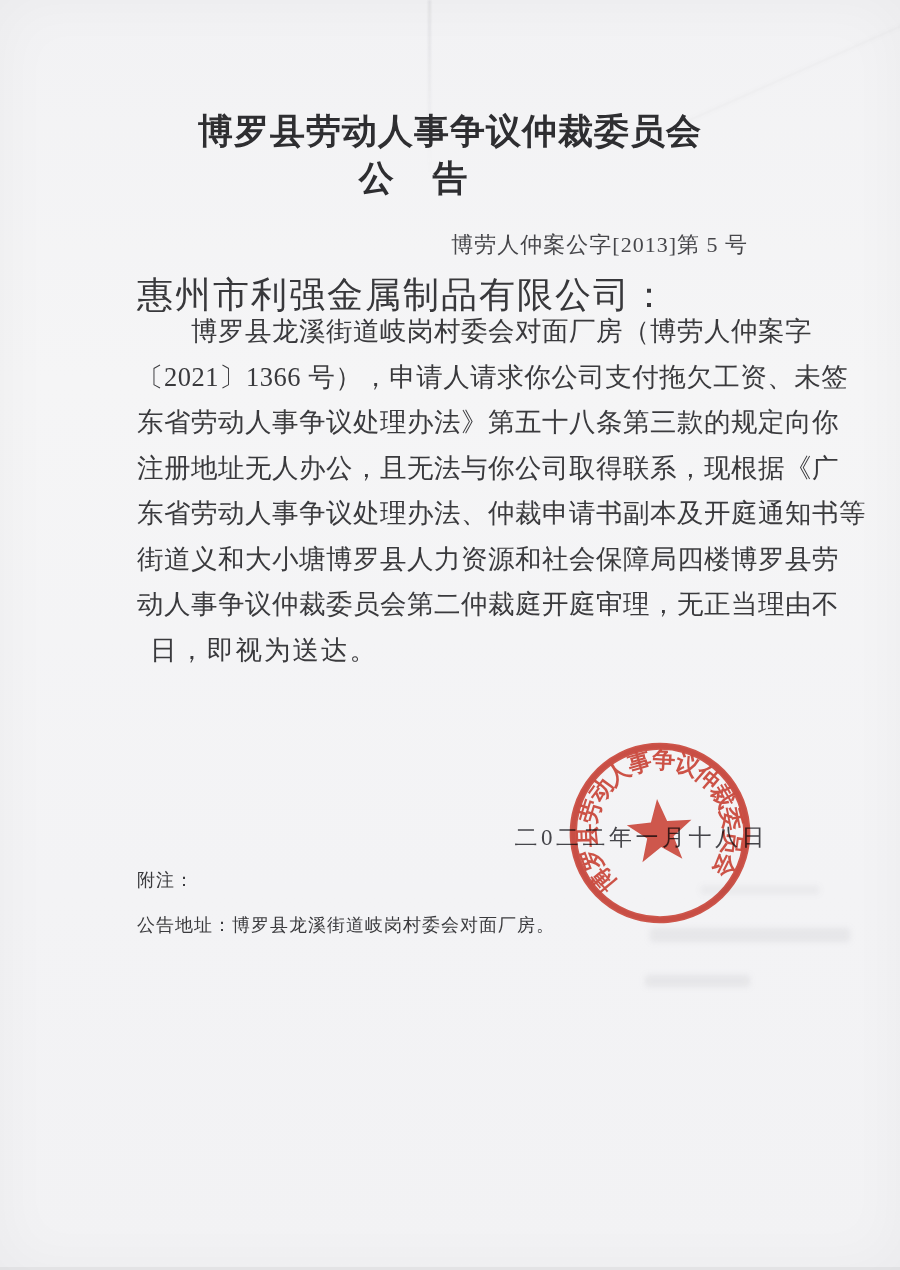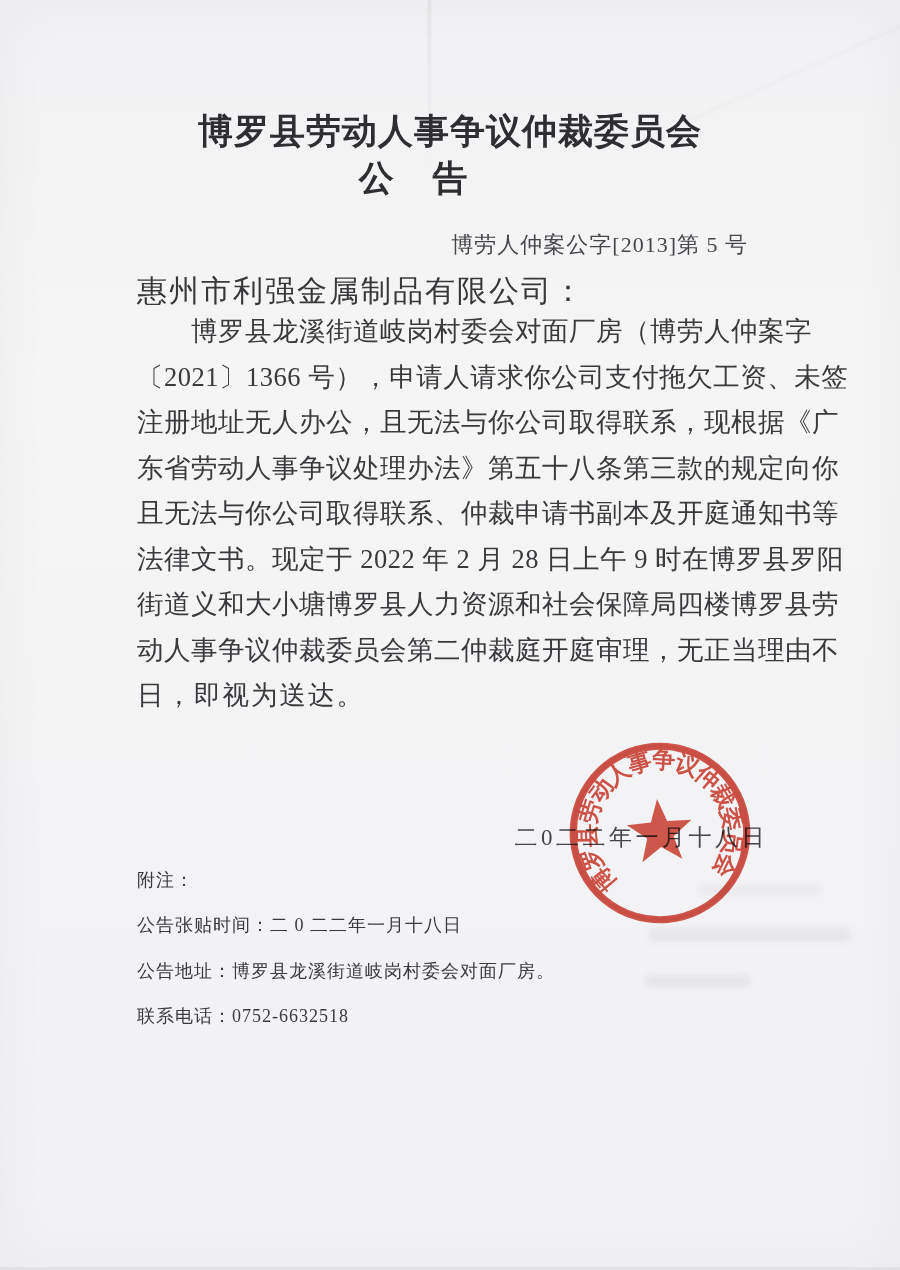--- a/index.html
+++ b/index.html
@@ -47,7 +47,7 @@
   }
   .addressee{
     position:absolute;left:137px;top:271px;
-    font-size:30px;color:#38383b;letter-spacing:2px;
+    font-size:36px;color:#38383b;letter-spacing:2px;
   }
   .bodytext{
     position:absolute;left:137px;top:309px;width:634px;

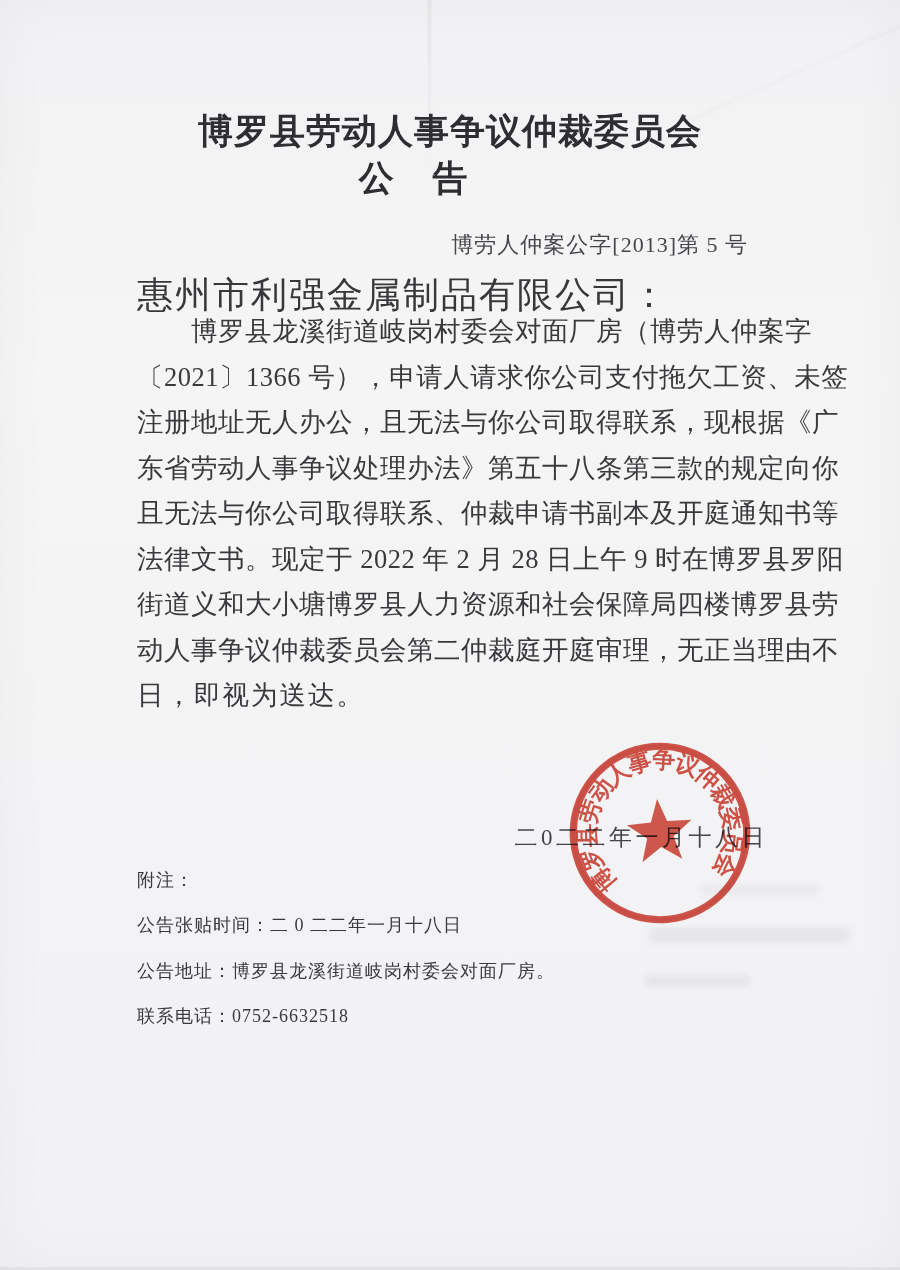--- a/index.html
+++ b/index.html
@@ -97,8 +97,8 @@
   <div class="bodytext">
     <div class="bline first">博罗县龙溪街道岐岗村委会对面厂房（博劳人仲案字</div>
     <div class="bline">〔2021〕1366 号），申请人请求你公司支付拖欠工资、未签</div>
+    <div class="bline">东省劳动人事争议处理办法》第五十八条第三款的规定向你</div>
     <div class="bline">注册地址无人办公，且无法与你公司取得联系，现根据《广</div>
-    <div class="bline">东省劳动人事争议处理办法》第五十八条第三款的规定向你</div>
     <div class="bline">且无法与你公司取得联系、仲裁申请书副本及开庭通知书等</div>
     <div class="bline">法律文书。现定于 2022 年 2 月 28 日上午 9 时在博罗县罗阳</div>
     <div class="bline">街道义和大小塘博罗县人力资源和社会保障局四楼博罗县劳</div>

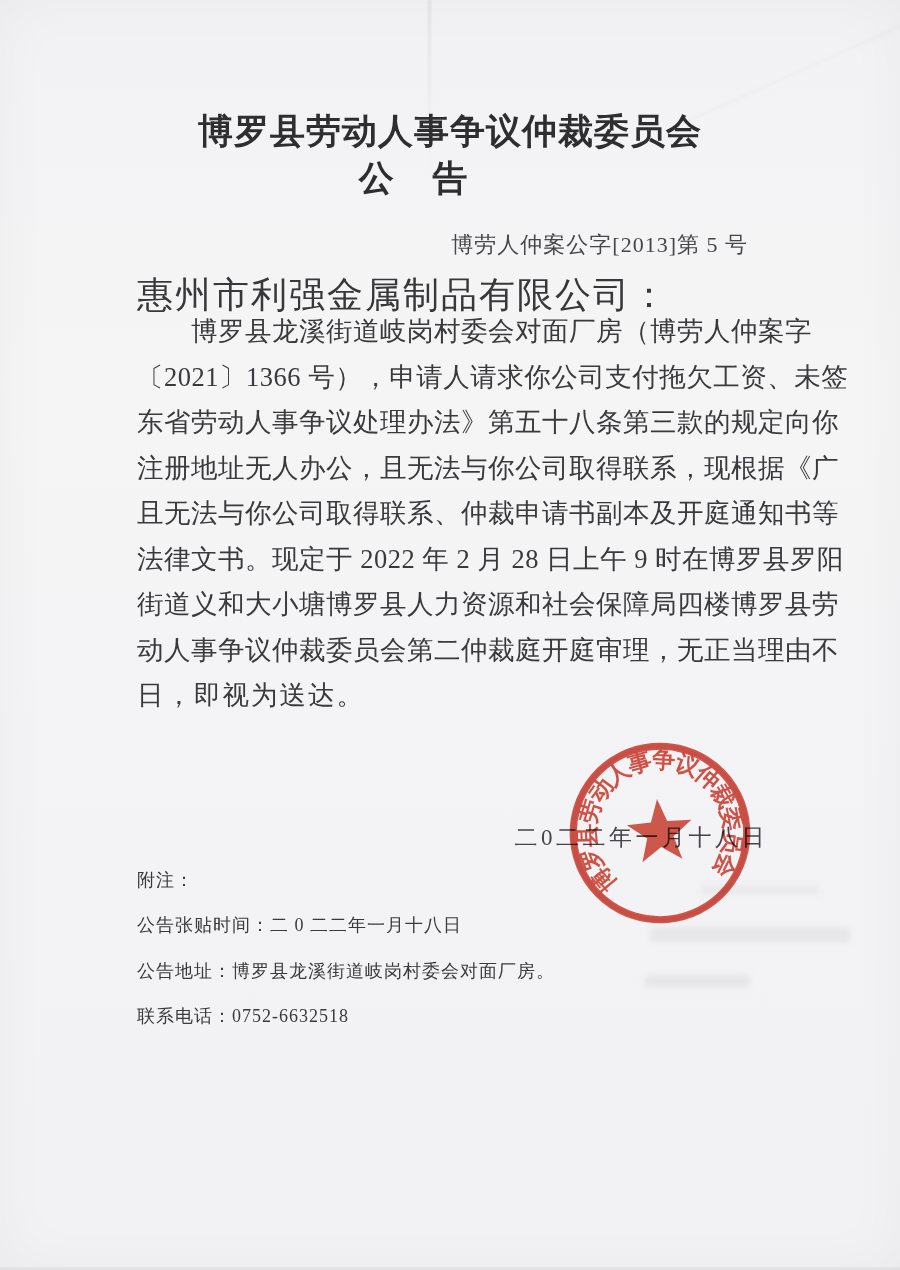--- a/index.html
+++ b/index.html
@@ -99,7 +99,7 @@
     <div class="bline">〔2021〕1366 号），申请人请求你公司支付拖欠工资、未签</div>
     <div class="bline">东省劳动人事争议处理办法》第五十八条第三款的规定向你</div>
     <div class="bline">注册地址无人办公，且无法与你公司取得联系，现根据《广</div>
-    <div class="bline">且无法与你公司取得联系、仲裁申请书副本及开庭通知书等</div>
+    <div class="bline">东省劳动人事争议处理办法、仲裁申请书副本及开庭通知书等</div>
     <div class="bline">法律文书。现定于 2022 年 2 月 28 日上午 9 时在博罗县罗阳</div>
     <div class="bline">街道义和大小塘博罗县人力资源和社会保障局四楼博罗县劳</div>
     <div class="bline">动人事争议仲裁委员会第二仲裁庭开庭审理，无正当理由不</div>

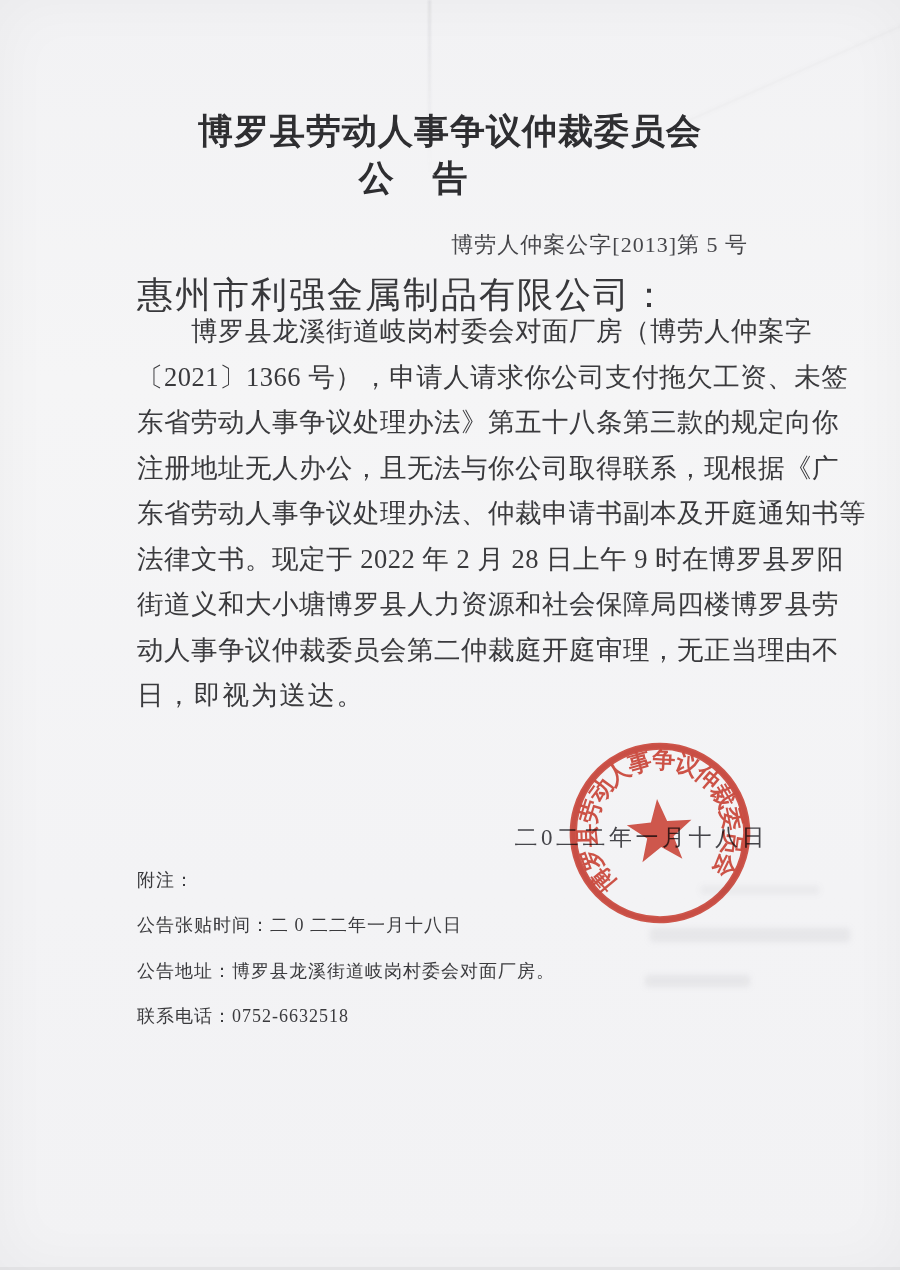--- a/index.html
+++ b/index.html
@@ -100,7 +100,6 @@
     <div class="bline">东省劳动人事争议处理办法》第五十八条第三款的规定向你</div>
     <div class="bline">注册地址无人办公，且无法与你公司取得联系，现根据《广</div>
     <div class="bline">东省劳动人事争议处理办法、仲裁申请书副本及开庭通知书等</div>
-    <div class="bline">法律文书。现定于 2022 年 2 月 28 日上午 9 时在博罗县罗阳</div>
     <div class="bline">街道义和大小塘博罗县人力资源和社会保障局四楼博罗县劳</div>
     <div class="bline">动人事争议仲裁委员会第二仲裁庭开庭审理，无正当理由不</div>
     <div class="bline last">日，即视为送达。</div>

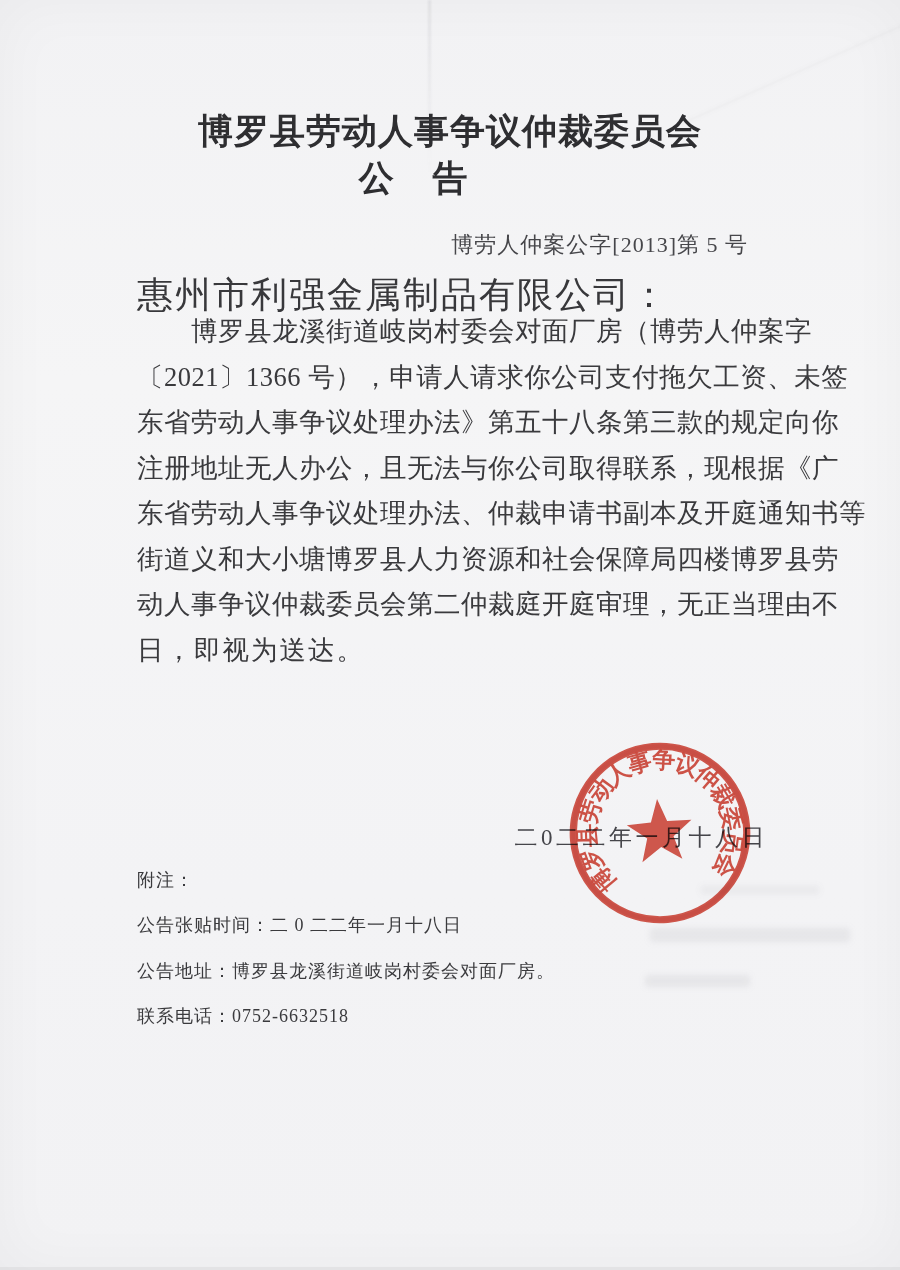--- a/index.html
+++ b/index.html
@@ -59,7 +59,7 @@
     letter-spacing:0.5px;white-space:nowrap;
   }
   .bline.first{text-indent:54px;}
-  .bline.last{text-align-last:left;letter-spacing:2px;}
+  .bline.last{text-align-last:left;letter-spacing:2px;margin-left:13px;}
   .dateline{
     position:absolute;right:132px;top:822px;
     font-size:23px;color:#45454a;letter-spacing:3.5px;

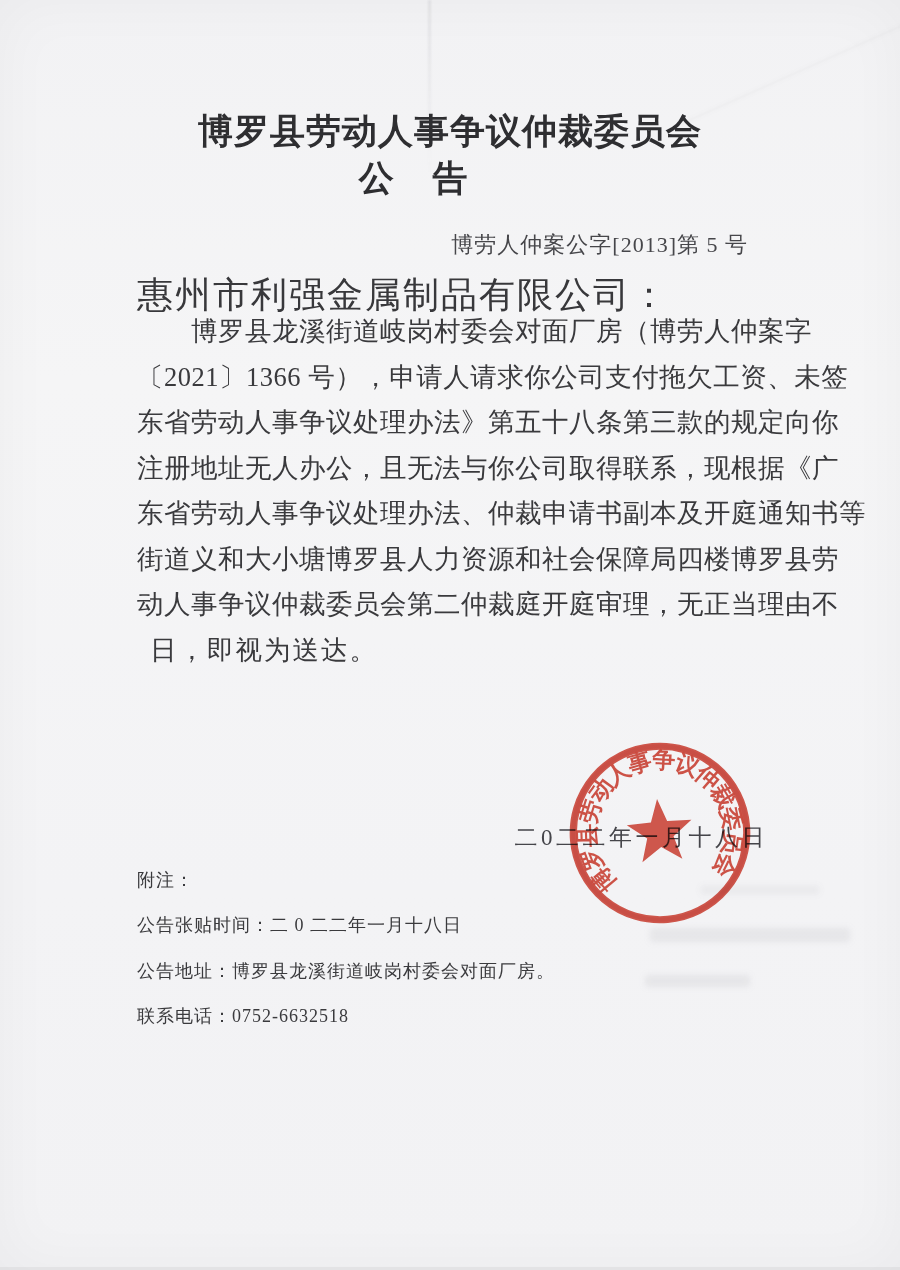--- a/index.html
+++ b/index.html
@@ -109,7 +109,6 @@
 
   <div class="notes">
     <div class="nline">附注：</div>
-    <div class="nline">公告张贴时间：二 0 二二年一月十八日</div>
     <div class="nline">公告地址：博罗县龙溪街道岐岗村委会对面厂房。</div>
     <div class="nline">联系电话：0752-6632518</div>
   </div>

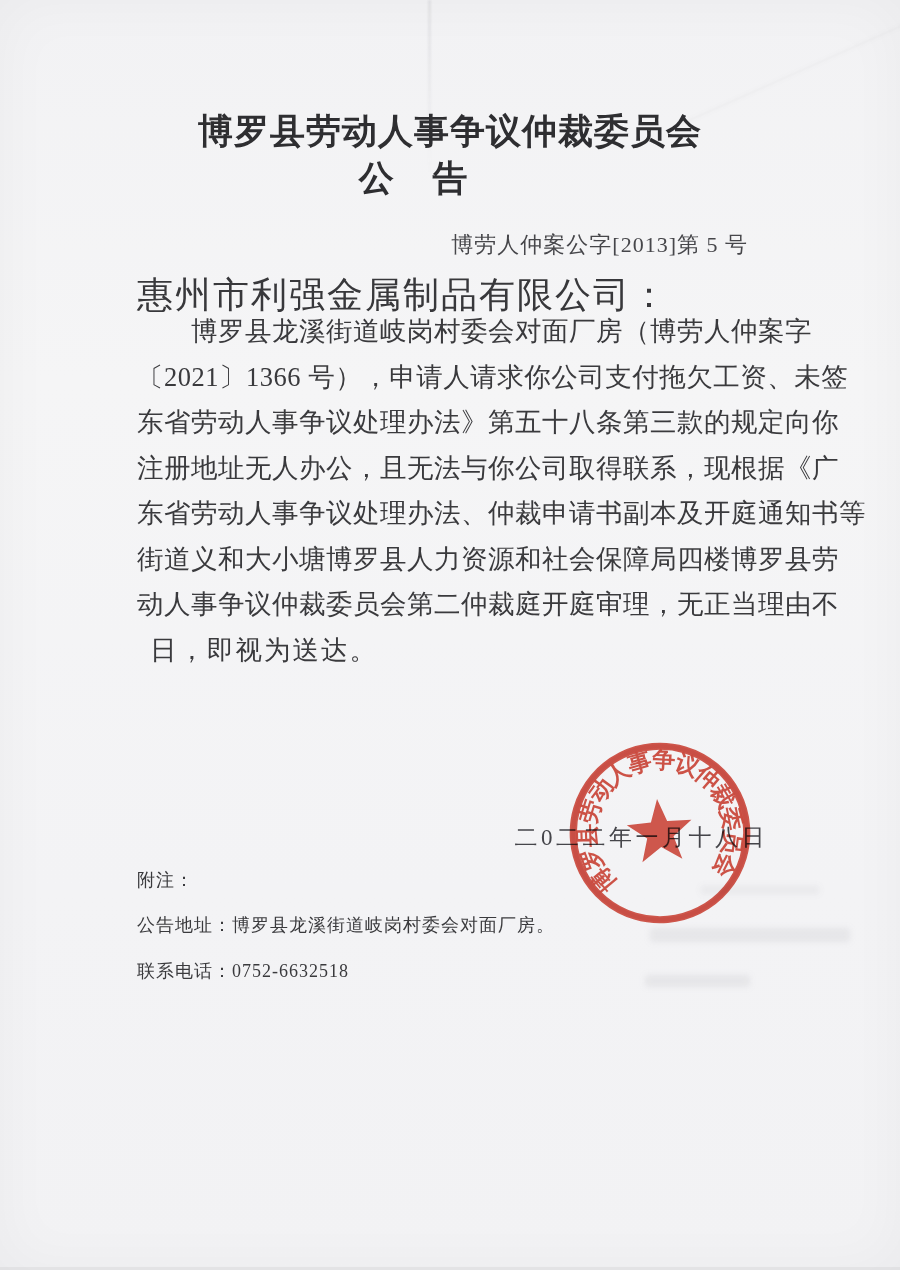--- a/index.html
+++ b/index.html
@@ -110,7 +110,6 @@
   <div class="notes">
     <div class="nline">附注：</div>
     <div class="nline">公告地址：博罗县龙溪街道岐岗村委会对面厂房。</div>
-    <div class="nline">联系电话：0752-6632518</div>
   </div>
 
   <div class="smudge s1"></div>

